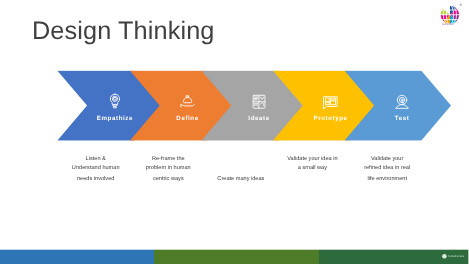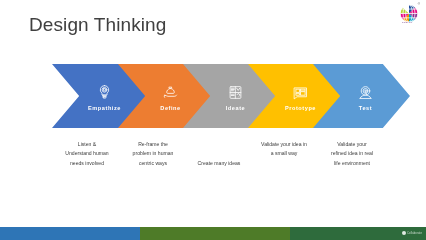--- a/index.html
+++ b/index.html
@@ -46,7 +46,7 @@
   #title {
     position: absolute;
     left: 29px; top: 14px;
-    font-size: 19px;
+    font-size: 23px;
     color: #404040;
     font-weight: 400;
     letter-spacing: .1px;

